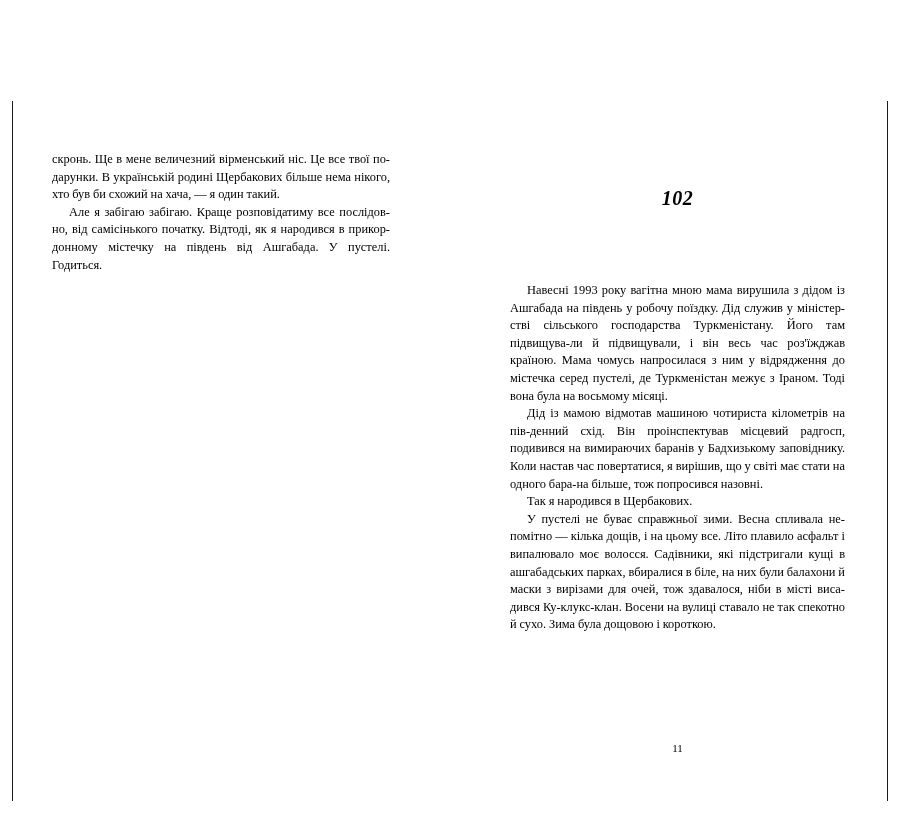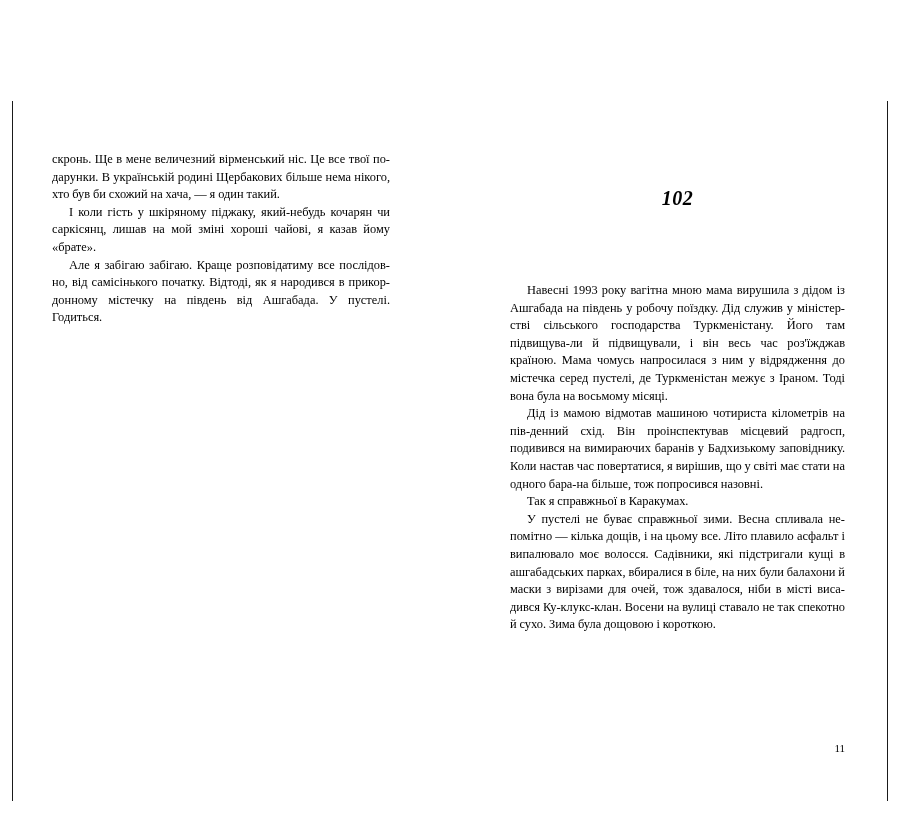--- a/index.html
+++ b/index.html
@@ -103,7 +103,6 @@
 
   <div class="page page-left">
     <p class="body-text">скронь. Ще в мене величезний вірменський ніс. Це все твої по-дарунки. В українській родині Щербакових більше нема нікого, хто був би схожий на хача, — я один такий.</p>
-    <p class="body-text indent">І коли гість у шкіряному піджаку, який-небудь кочарян чи саркісянц, лишав на мой зміні хороші чайові, я казав йому «брате».</p>
     <p class="body-text indent">Але я забігаю забігаю. Краще розповідатиму все послідов-но, від самісінького початку. Відтоді, як я народився в прикор-донному містечку на південь від Ашгабада. У пустелі. Годиться.</p>
   </div>
 

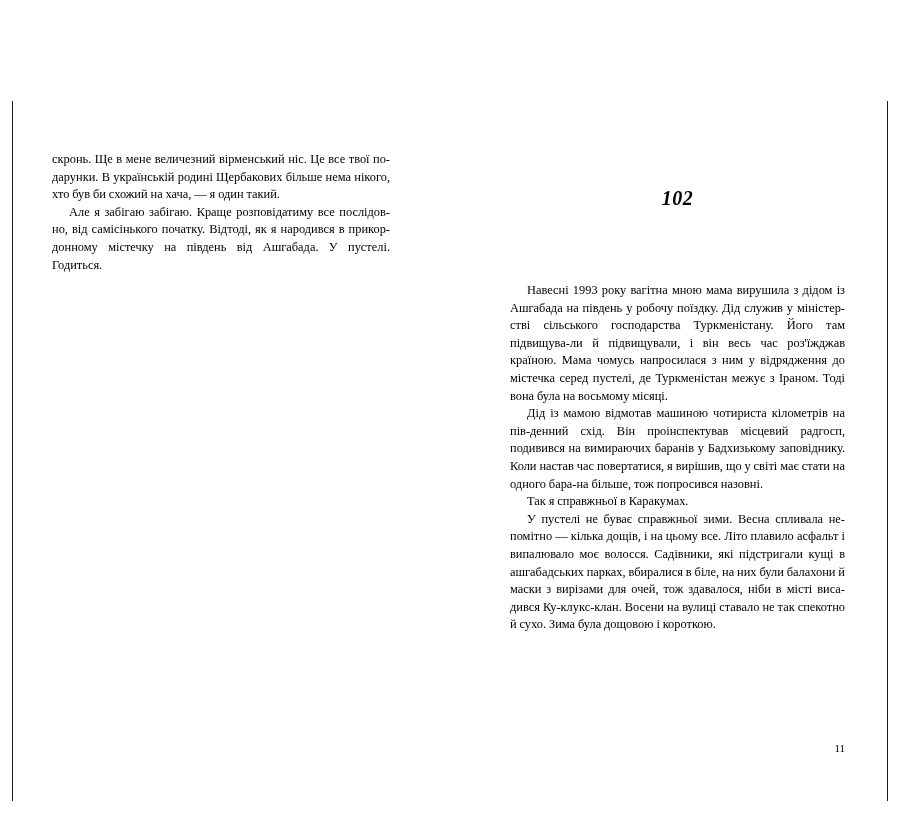--- a/index.html
+++ b/index.html
@@ -110,7 +110,7 @@
     <div class="chapter-number">102</div>
     <p class="body-text indent">Навесні 1993 року вагітна мною мама вирушила з дідом із Ашгабада на південь у робочу поїздку. Дід служив у міністер-стві сільського господарства Туркменістану. Його там підвищува-ли й підвищували, і він весь час роз'їжджав країною. Мама чомусь напросилася з ним у відрядження до містечка серед пустелі, де Туркменістан межує з Іраном. Тоді вона була на восьмому місяці.</p>
     <p class="body-text indent">Дід із мамою відмотав машиною чотириста кілометрів на пів-денний схід. Він проінспектував місцевий радгосп, подивився на вимираючих баранів у Бадхизькому заповіднику. Коли настав час повертатися, я вирішив, що у світі має стати на одного бара-на більше, тож попросився назовні.</p>
-    <p class="body-text indent">Так я справжньої в Каракумах.</p>
+    <p class="body-text indent">Так я народився в Щербакових.</p>
     <p class="body-text indent">У пустелі не буває справжньої зими. Весна спливала не-помітно — кілька дощів, і на цьому все. Літо плавило асфальт і випалювало моє волосся. Садівники, які підстригали кущі в ашгабадських парках, вбиралися в біле, на них були балахони й маски з вирізами для очей, тож здавалося, ніби в місті виса-дився Ку-клукс-клан. Восени на вулиці ставало не так спекотно й сухо. Зима була дощовою і короткою.</p>
     <div class="folio">11</div>
   </div>

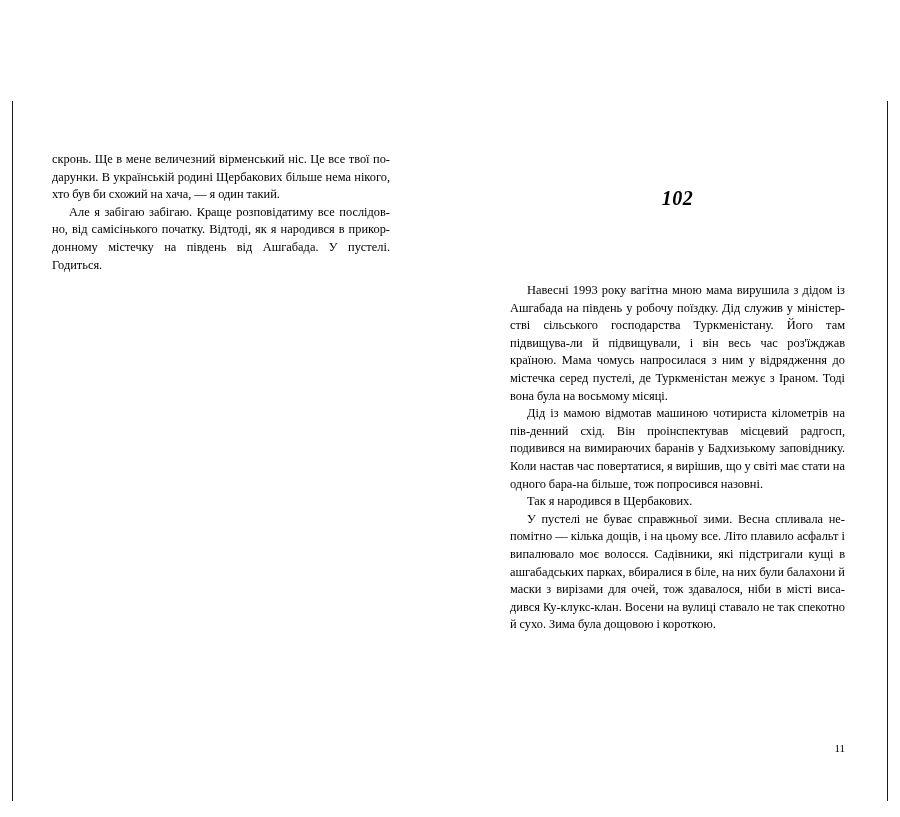--- a/index.html
+++ b/index.html
@@ -83,7 +83,7 @@
     bottom: 96px;
     left: 0;
     right: 0;
-    text-align: right;
+    text-align: center;
     font-size: 11px;
     font-family: "Liberation Serif", serif;
   }

